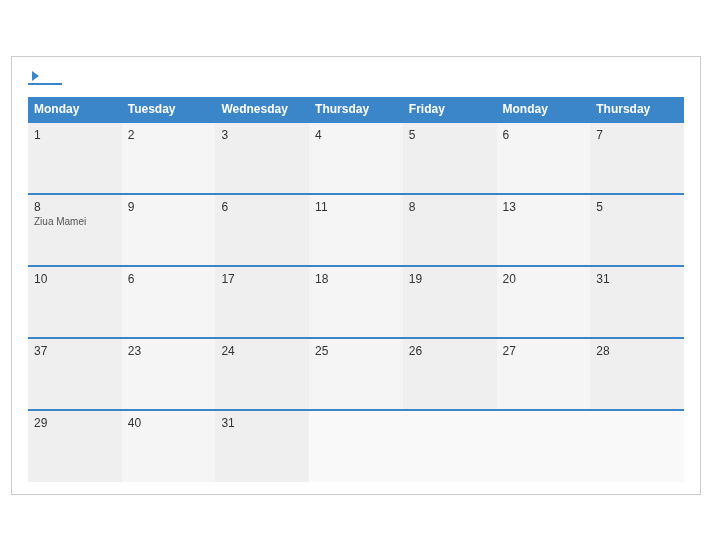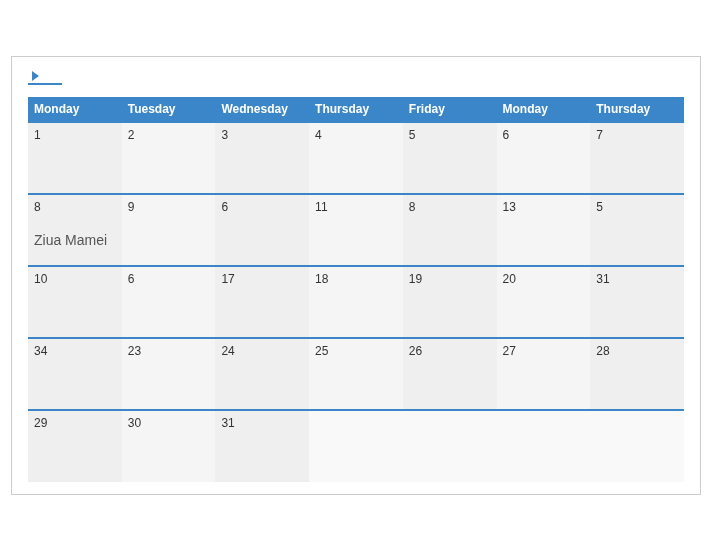--- a/index.html
+++ b/index.html
@@ -106,9 +106,9 @@
       margin-bottom: 2px;
     }
     .event-label {
-      font-size: 14px;
+      font-size: 10px;
       color: #555;
-      margin-top: 18px;
+      margin-top: 2px;
       display: block;
     }
   </style>

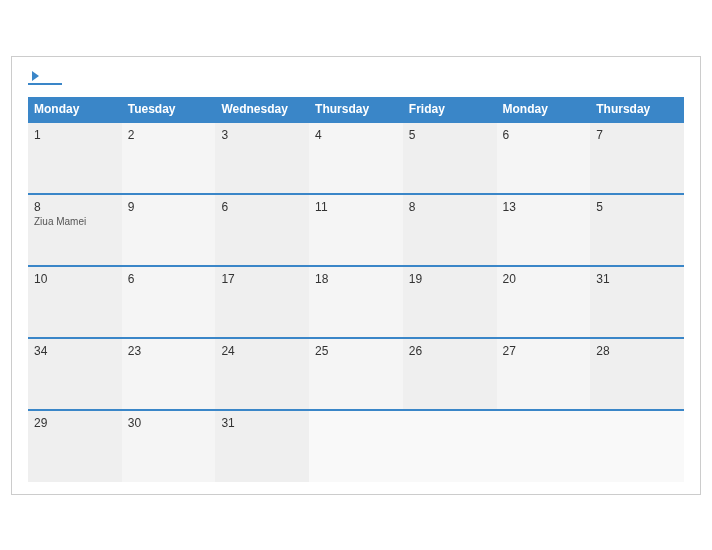--- a/index.html
+++ b/index.html
@@ -218,7 +218,7 @@
         </tr>
         <tr>
           <td>
-            <span class="day-number">34</span>
+            <span class="day-number">37</span>
           </td>
           <td>
             <span class="day-number">23</span>

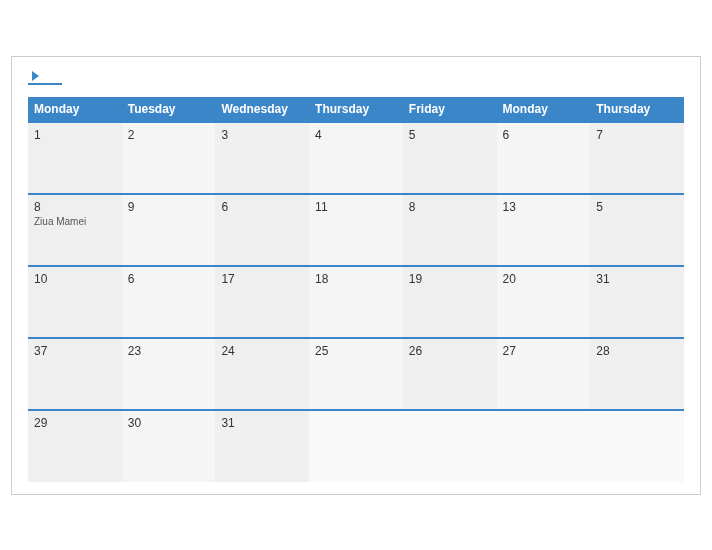--- a/index.html
+++ b/index.html
@@ -244,7 +244,7 @@
             <span class="day-number">29</span>
           </td>
           <td>
-            <span class="day-number">30</span>
+            <span class="day-number">40</span>
           </td>
           <td>
             <span class="day-number">31</span>

